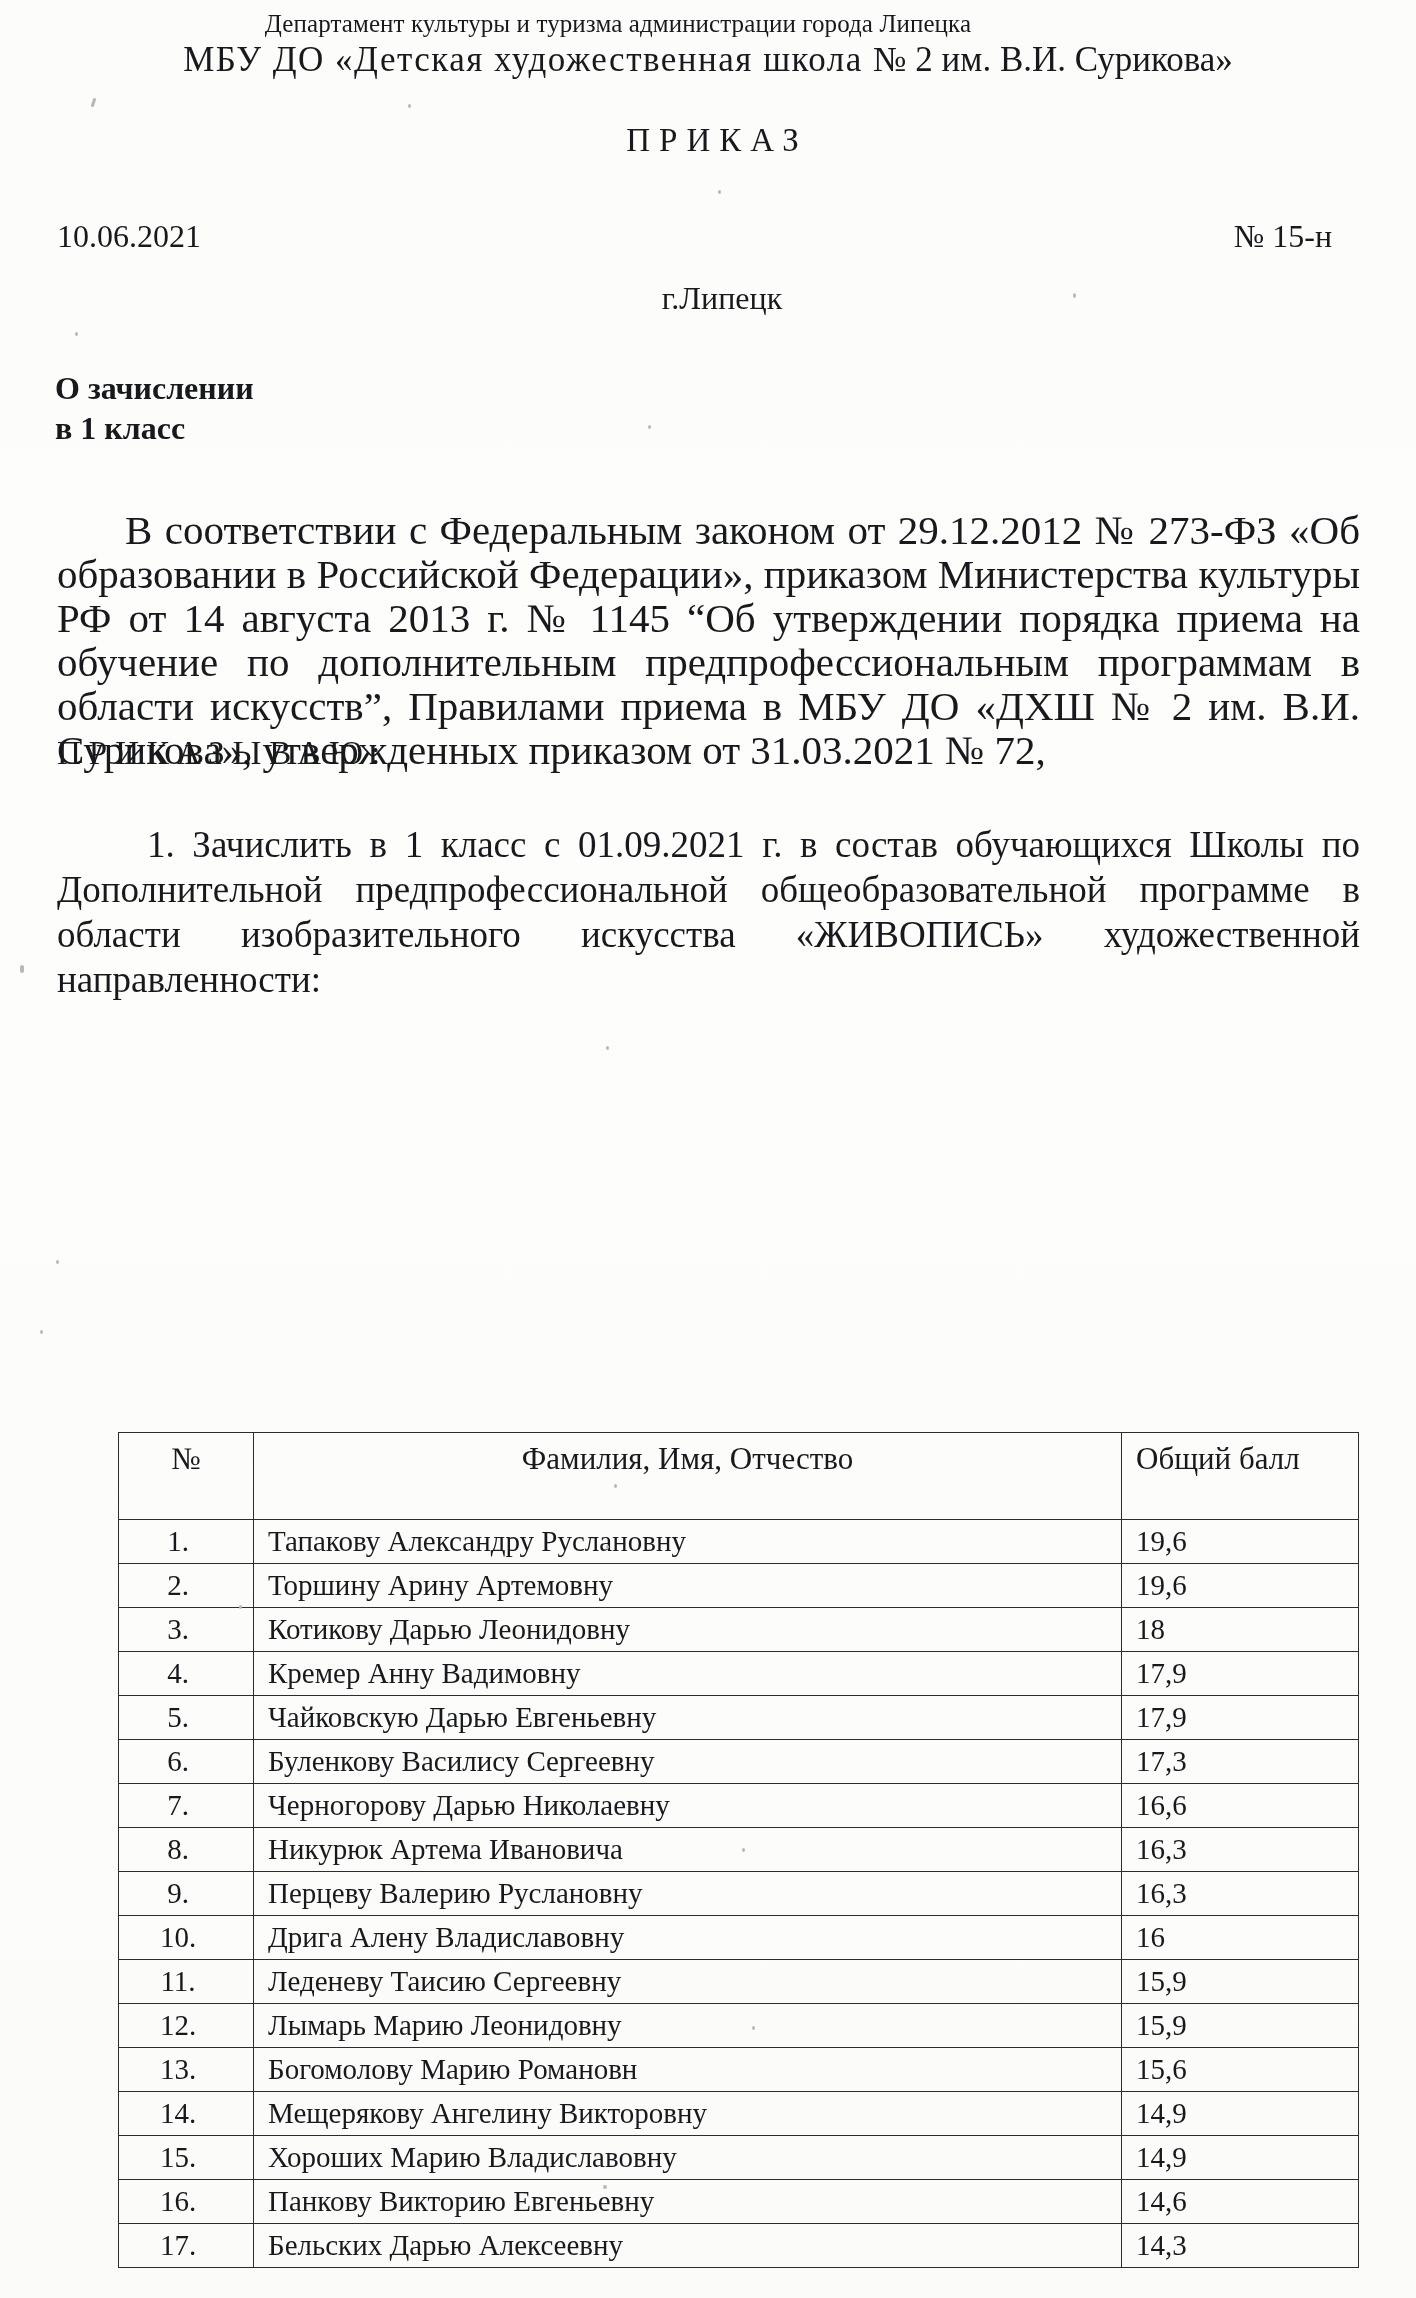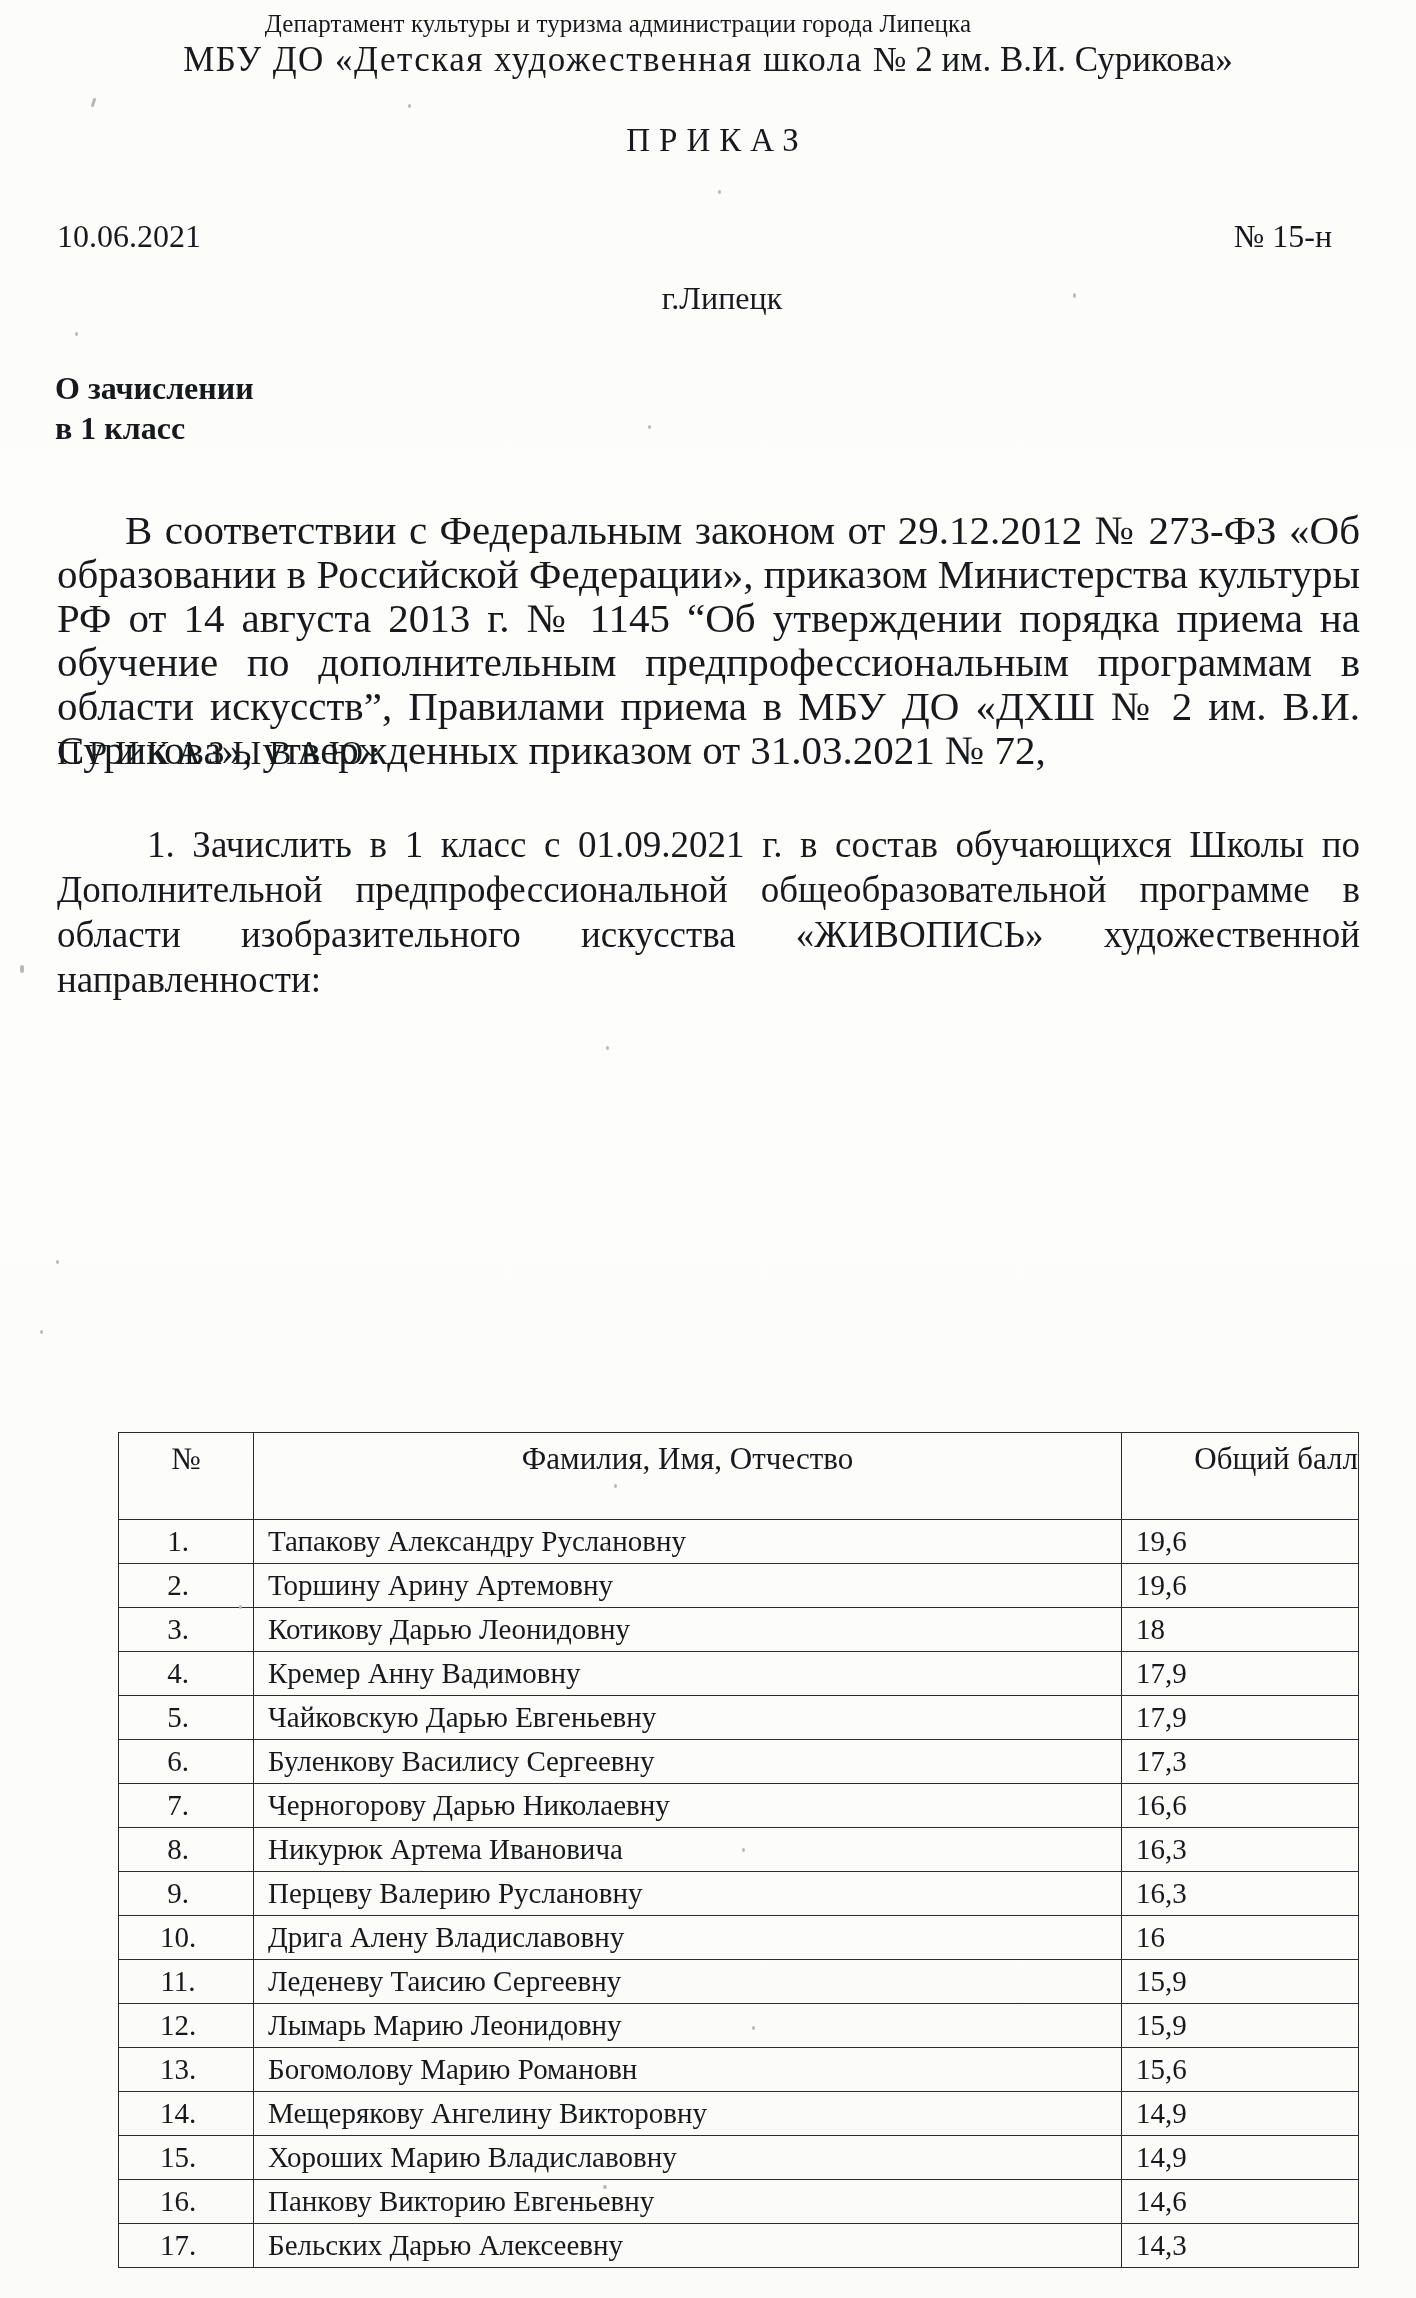--- a/index.html
+++ b/index.html
@@ -166,7 +166,7 @@
   }
   .roster thead th.h-num { text-align: center; }
   .roster thead th.h-name { text-align: center; }
-  .roster thead th.h-score { text-align: right; padding-left: 14px; }
+  .roster thead th.h-score { text-align: left; padding-left: 14px; }
 
   .roster tbody td { height: 43px; }
   .roster tbody td.t-num {

